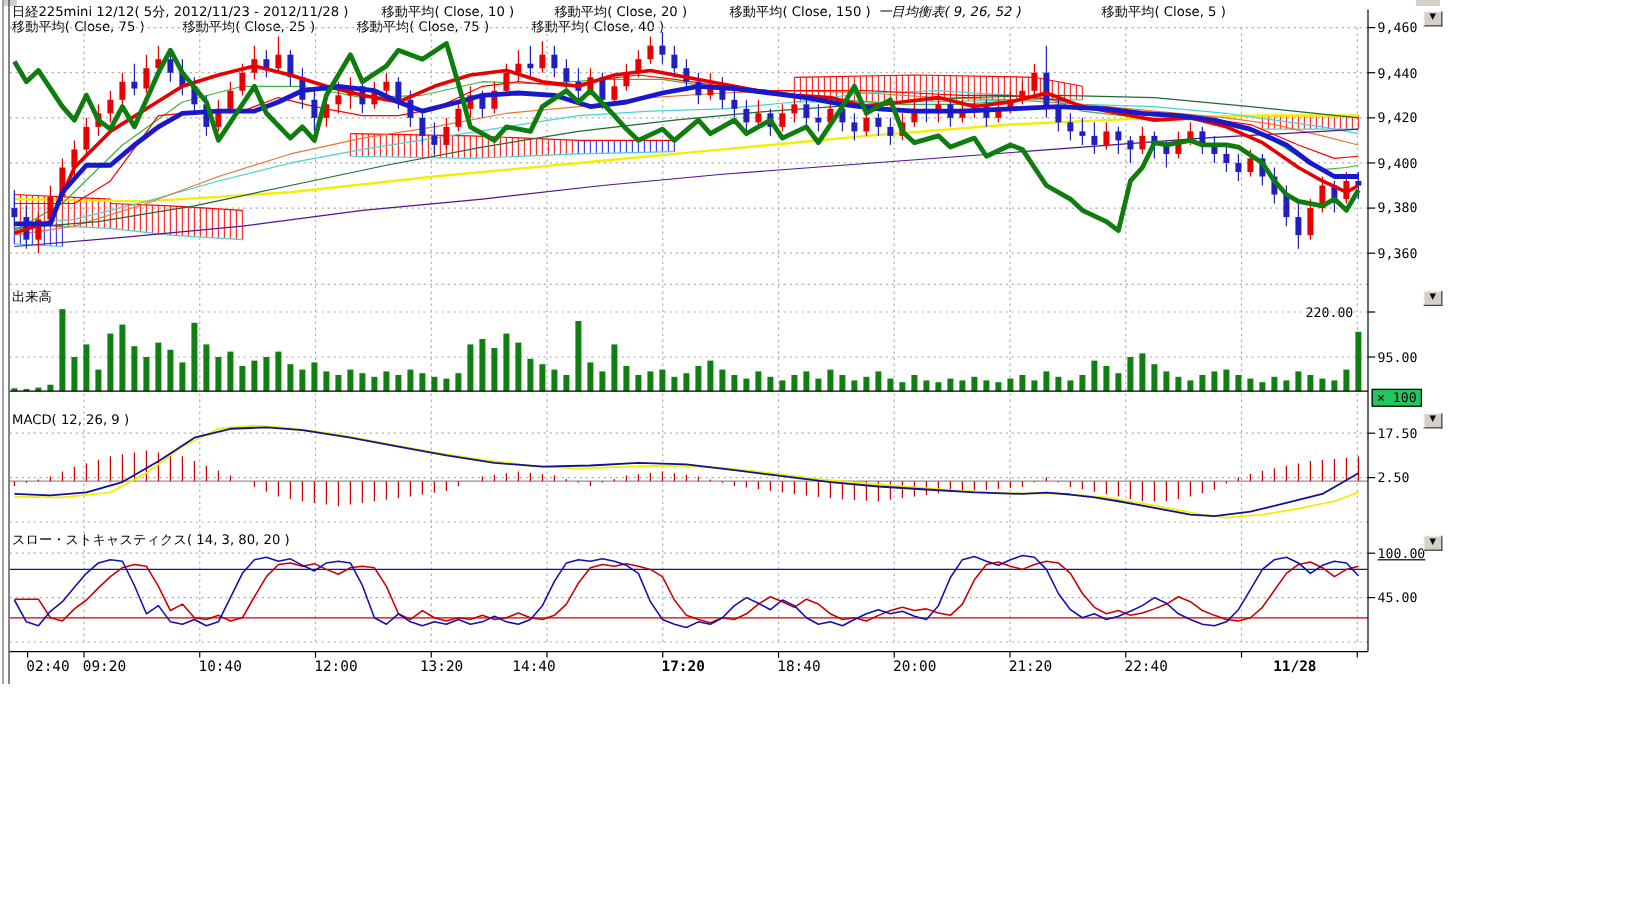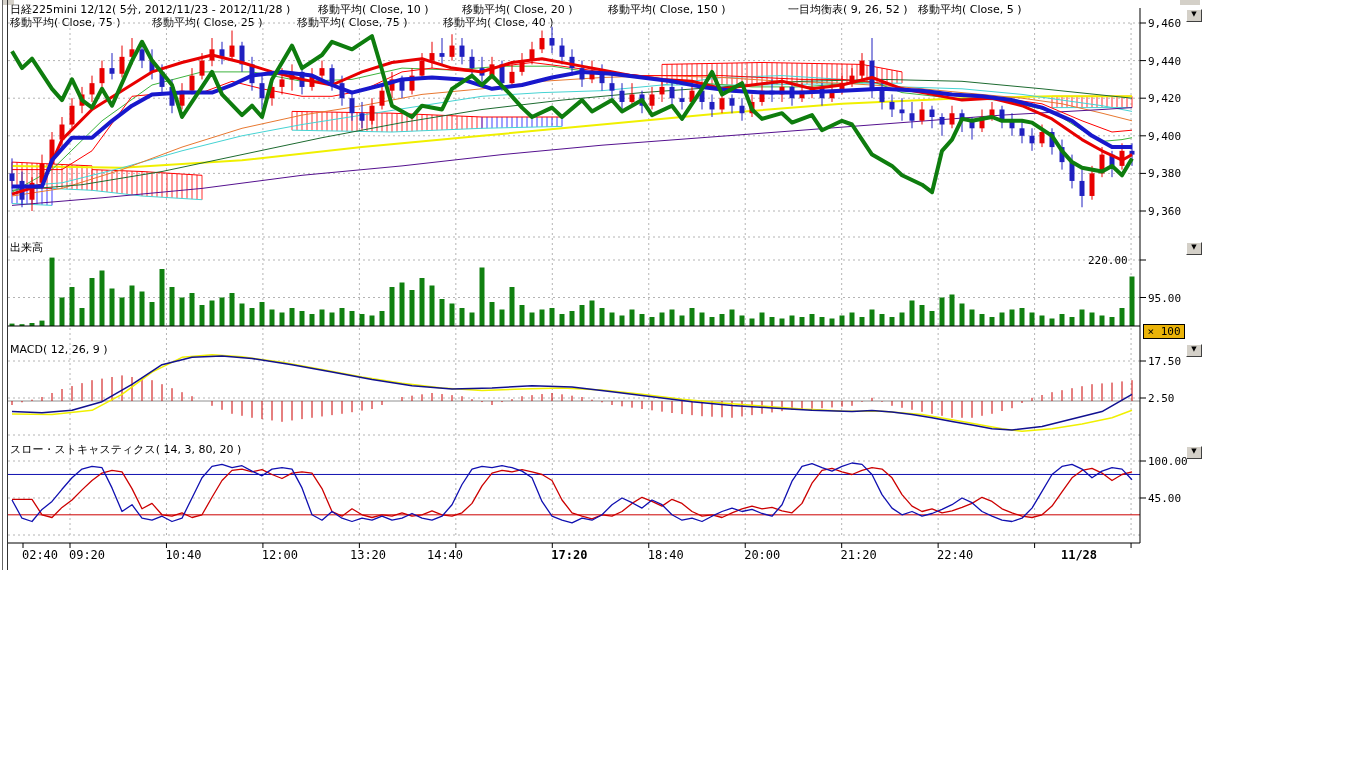--- a/index.html
+++ b/index.html
@@ -32,7 +32,7 @@
       <span class="hdr-item" style="left: 318px;">移動平均( Close, 10 )</span>
       <span class="hdr-item" style="left: 462px;">移動平均( Close, 20 )</span>
       <span class="hdr-item" style="left: 608px;">移動平均( Close, 150 )</span>
-      <span class="hdr-item" style="left: 788px;">一目均衡表( 9, 26, 52 )</span>
+      <span class="hdr-item" style="left: 732px; font-style: italic;">一目均衡表( 9, 26, 52 )</span>
       <span class="hdr-item" style="left: 918px;">移動平均( Close, 5 )</span>
     </div>
   <div class="hdr-row" style="top:15px;" id="hdr2">

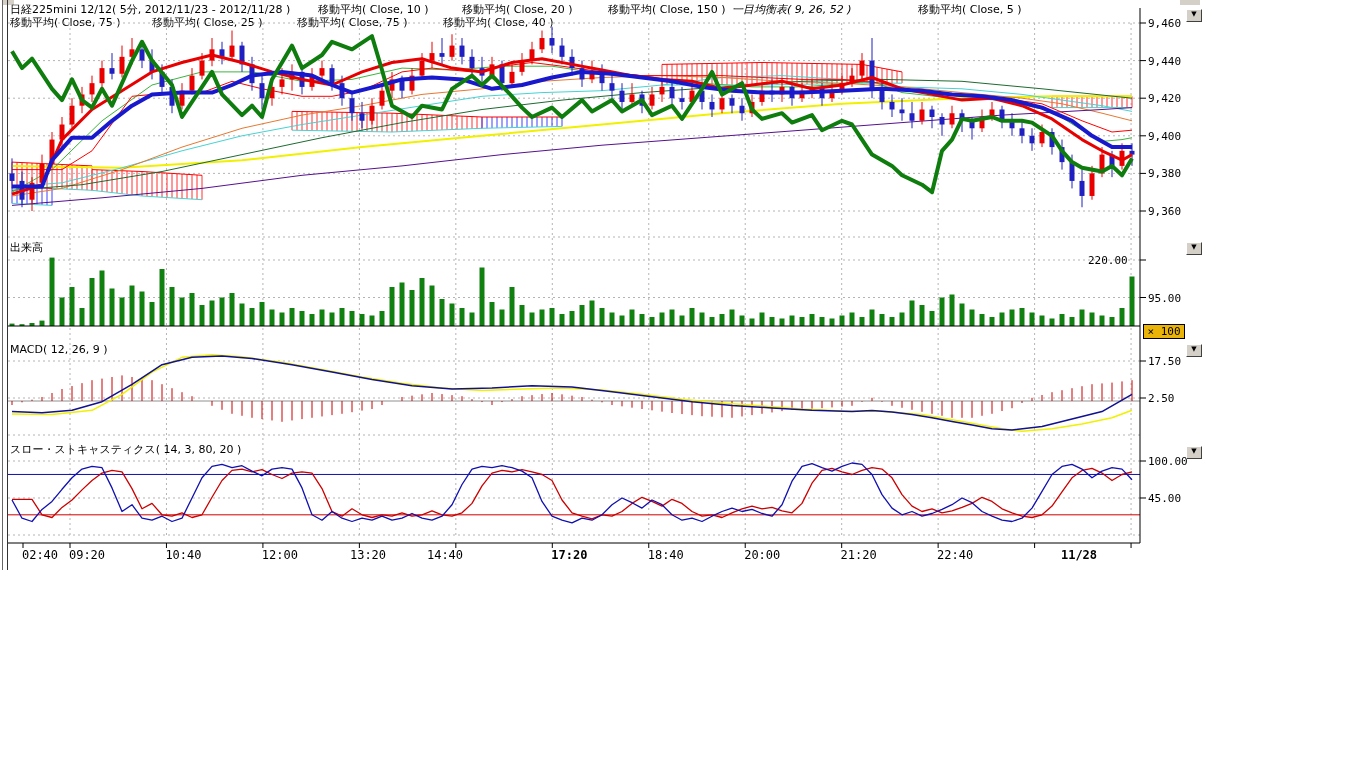--- a/index.html
+++ b/index.html
@@ -13,7 +13,7 @@
   .dd-btn{position:absolute;left:1186px;width:14px;height:11px;background:#d4d0c8;
           border-top:1px solid #fff;border-left:1px solid #fff;border-right:1px solid #404040;border-bottom:1px solid #404040;
           font-size:7px;line-height:9px;text-align:center;color:#000;cursor:pointer;}
-  .mult-box{position:absolute;left:1143px;top:324px;width:40px;height:13px;border:1px solid #000;background:#eab308;
+  .mult-box{position:absolute;left:1143px;top:324px;width:40px;height:13px;border:1px solid #000;background:#22c55e;
             font-family:"DejaVu Sans Mono",monospace;font-size:11px;line-height:13px;text-align:center;}
   .frame-strip{position:absolute;background:#d4d0c8;}
   svg{position:absolute;left:0;top:0;}

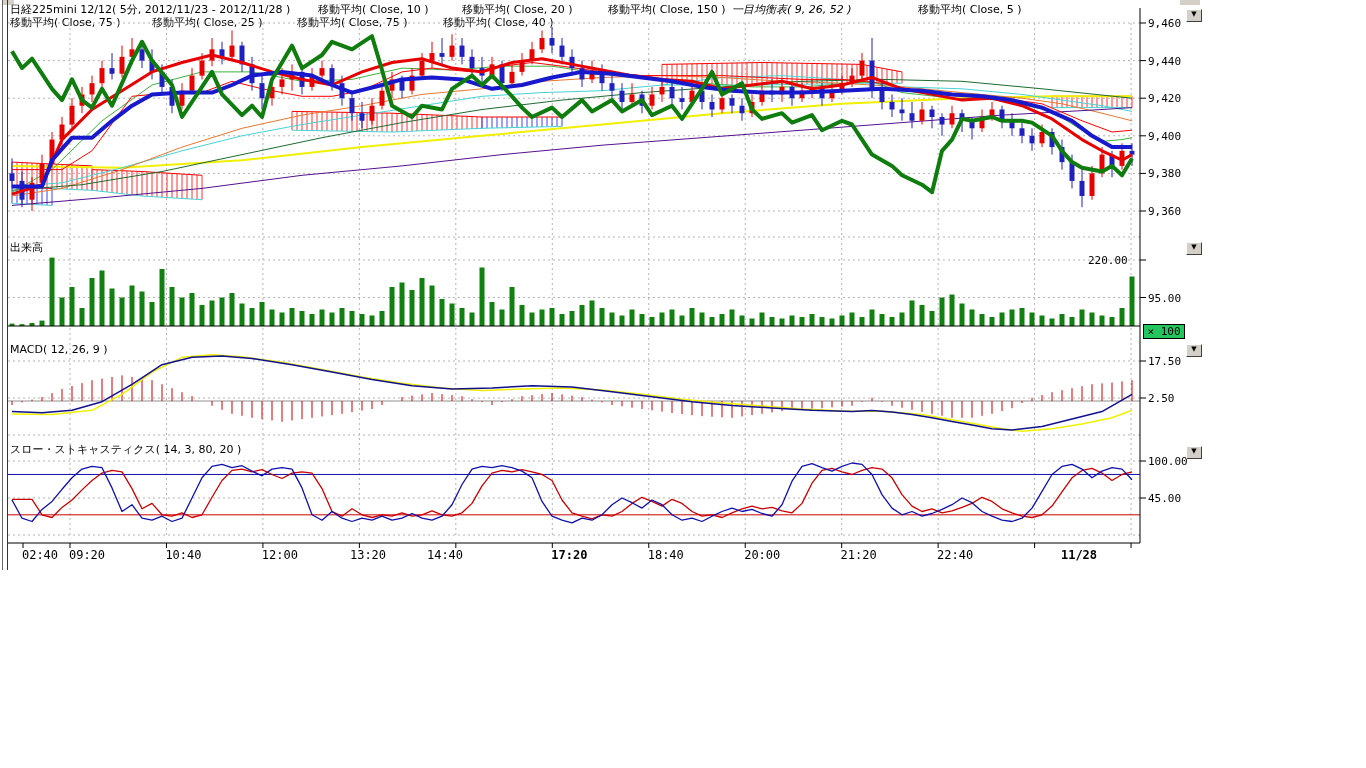--- a/index.html
+++ b/index.html
@@ -788,7 +788,7 @@
       <div class="tick-label" style="left: 1148px; top: 291.5px;">95.00</div>
       <div class="tick-label" style="left: 1148px; top: 355px;">17.50</div>
       <div class="tick-label" style="left: 1148px; top: 392px;">2.50</div>
-      <div class="tick-label" style="left: 1148px; top: 455px;">100.00</div>
+      <div class="tick-label" style="left: 1148px; top: 455px; text-decoration: underline;">100.00</div>
       <div class="tick-label" style="left: 1148px; top: 491.998px;">45.00</div>
     </div>
 

